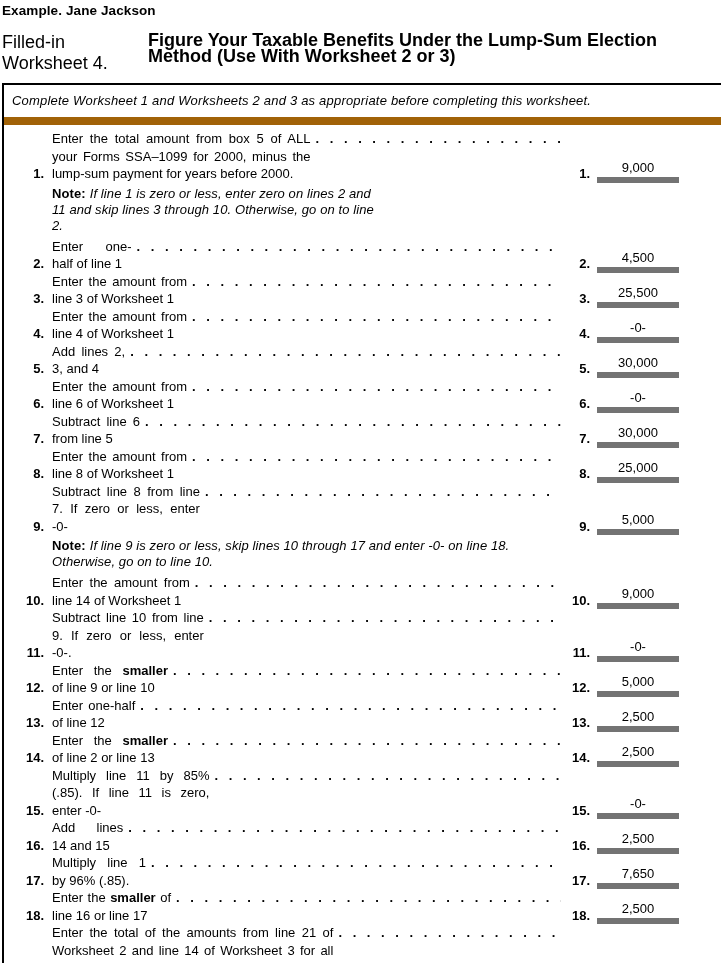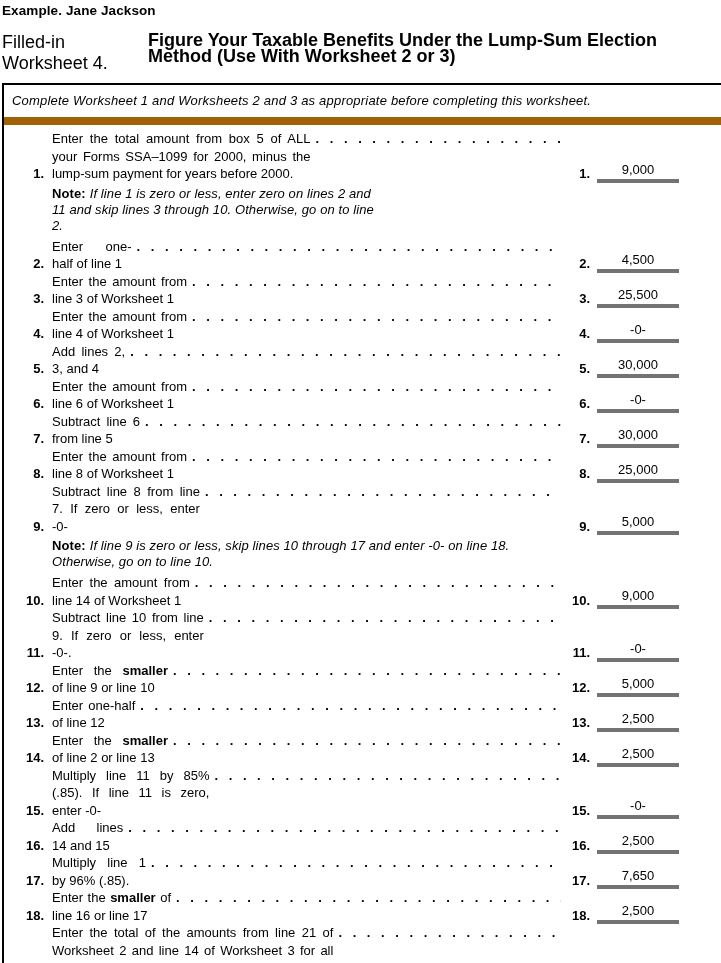--- a/index.html
+++ b/index.html
@@ -54,7 +54,7 @@
     text-align: right; font-weight: 700; padding-right: 7px;
   }
   .wamount {
-    flex: 1; text-align: center; border-bottom: 4px solid #737373;
+    flex: 1; text-align: center; border-bottom: 6px solid #737373;
     line-height: 16px; padding-bottom: 1px;
   }
 

